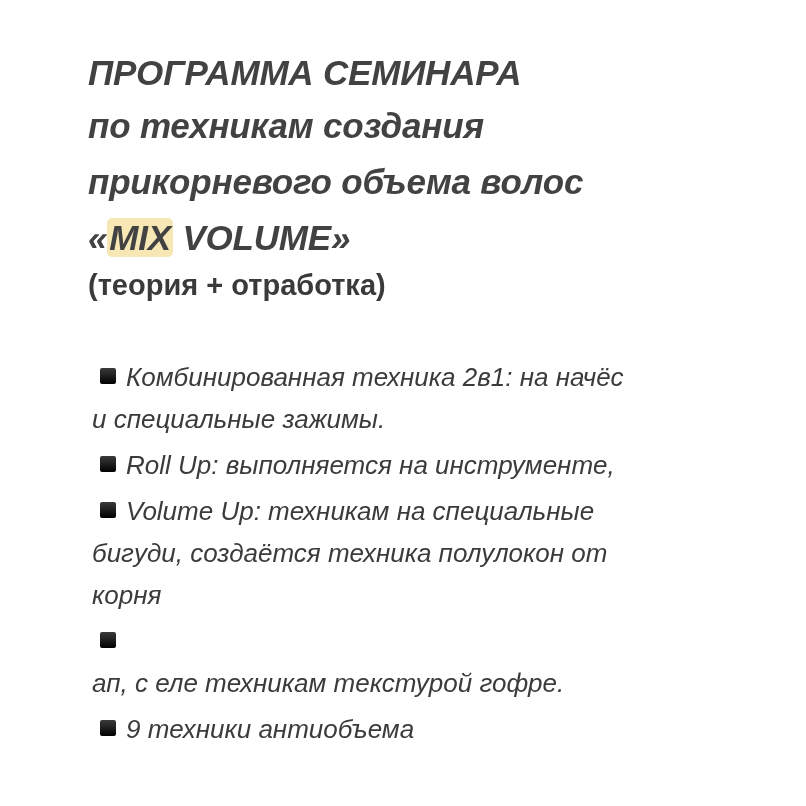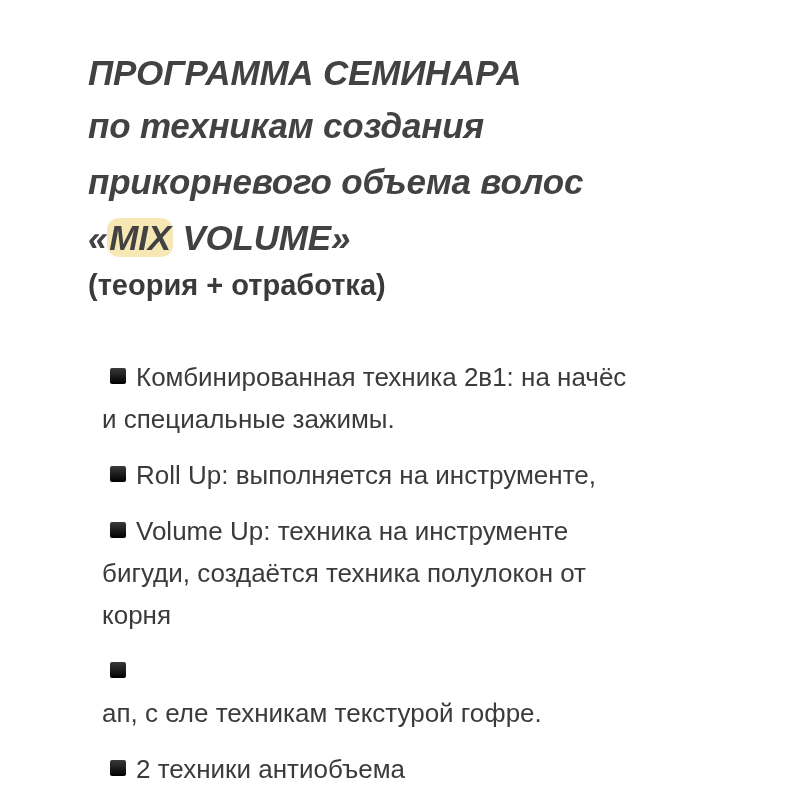--- a/index.html
+++ b/index.html
@@ -33,7 +33,7 @@
     .title-line.first { line-height: 50px; }
     .hl {
       background: #f6e7b4;
-      border-radius: 12px;
+      border-radius: 5px;
       padding: 0 2px;
     }
     .subtitle {

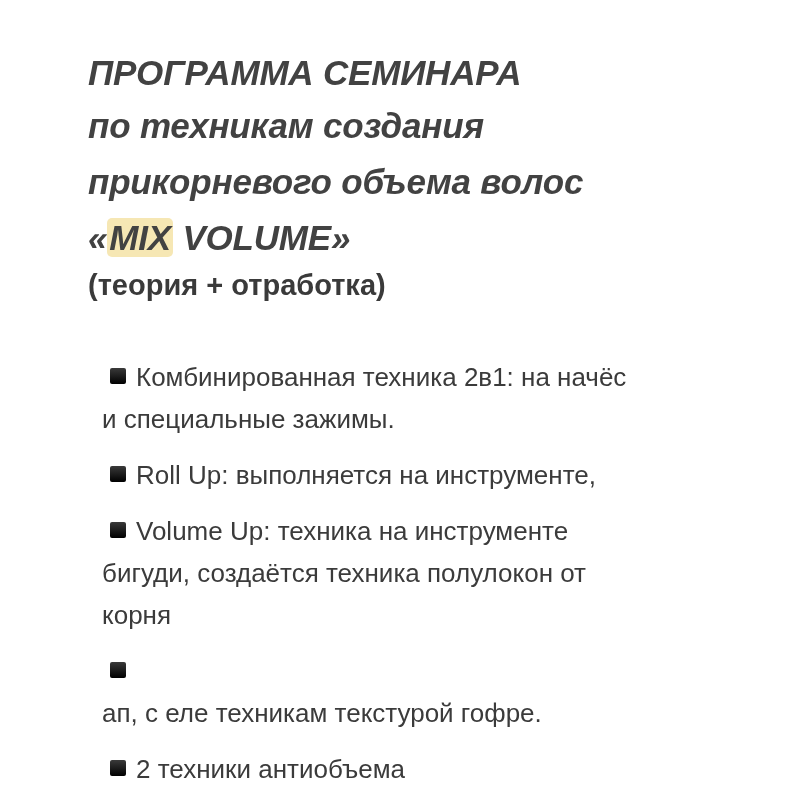--- a/index.html
+++ b/index.html
@@ -49,7 +49,7 @@
       line-height: 42px;
       color: #3b3b3b;
     }
-    .item { margin: 14px; }
+    .item { margin: 4px; font-style: italic; }
     .bullet {
       display: inline-block;
       width: 16px;

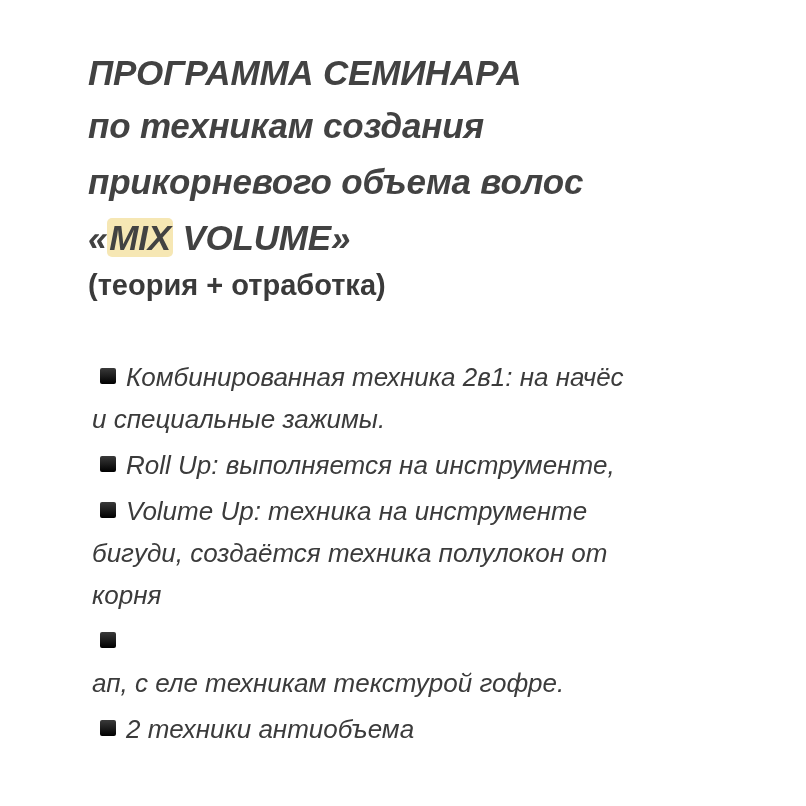--- a/index.html
+++ b/index.html
@@ -83,7 +83,7 @@
       <div><span class="bullet"></span><span>Roll Up: выполняется на инструменте,</span></div>
     </div>
     <div class="item">
-      <div><span class="bullet"></span><span>Volume Up: техника на инструменте</span></div>
+      <div><span class="bullet"></span><span>Volume Up: техникам на специальные</span></div>
       <div>бигуди, создаётся техника полулокон от</div>
       <div>корня</div>
     </div>

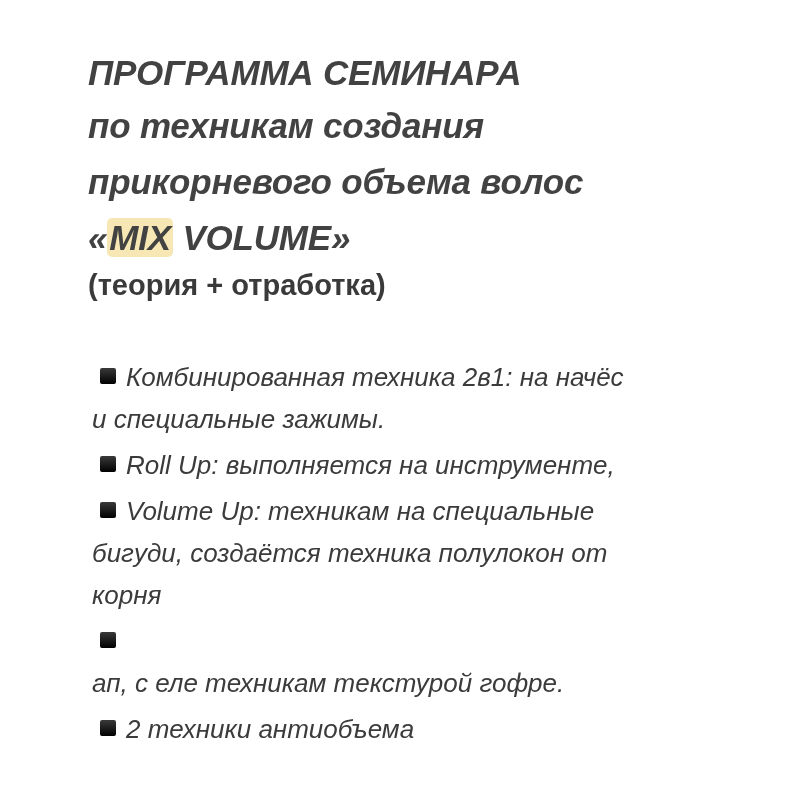--- a/index.html
+++ b/index.html
@@ -92,7 +92,7 @@
       <div>ап, с еле техникам текстурой гофре.</div>
     </div>
     <div class="item">
-      <div><span class="bullet"></span><span>2 техники антиобъема</span></div>
+      <div><span class="bullet"></span><span>9 техники антиобъема</span></div>
     </div>
   </div>
 

